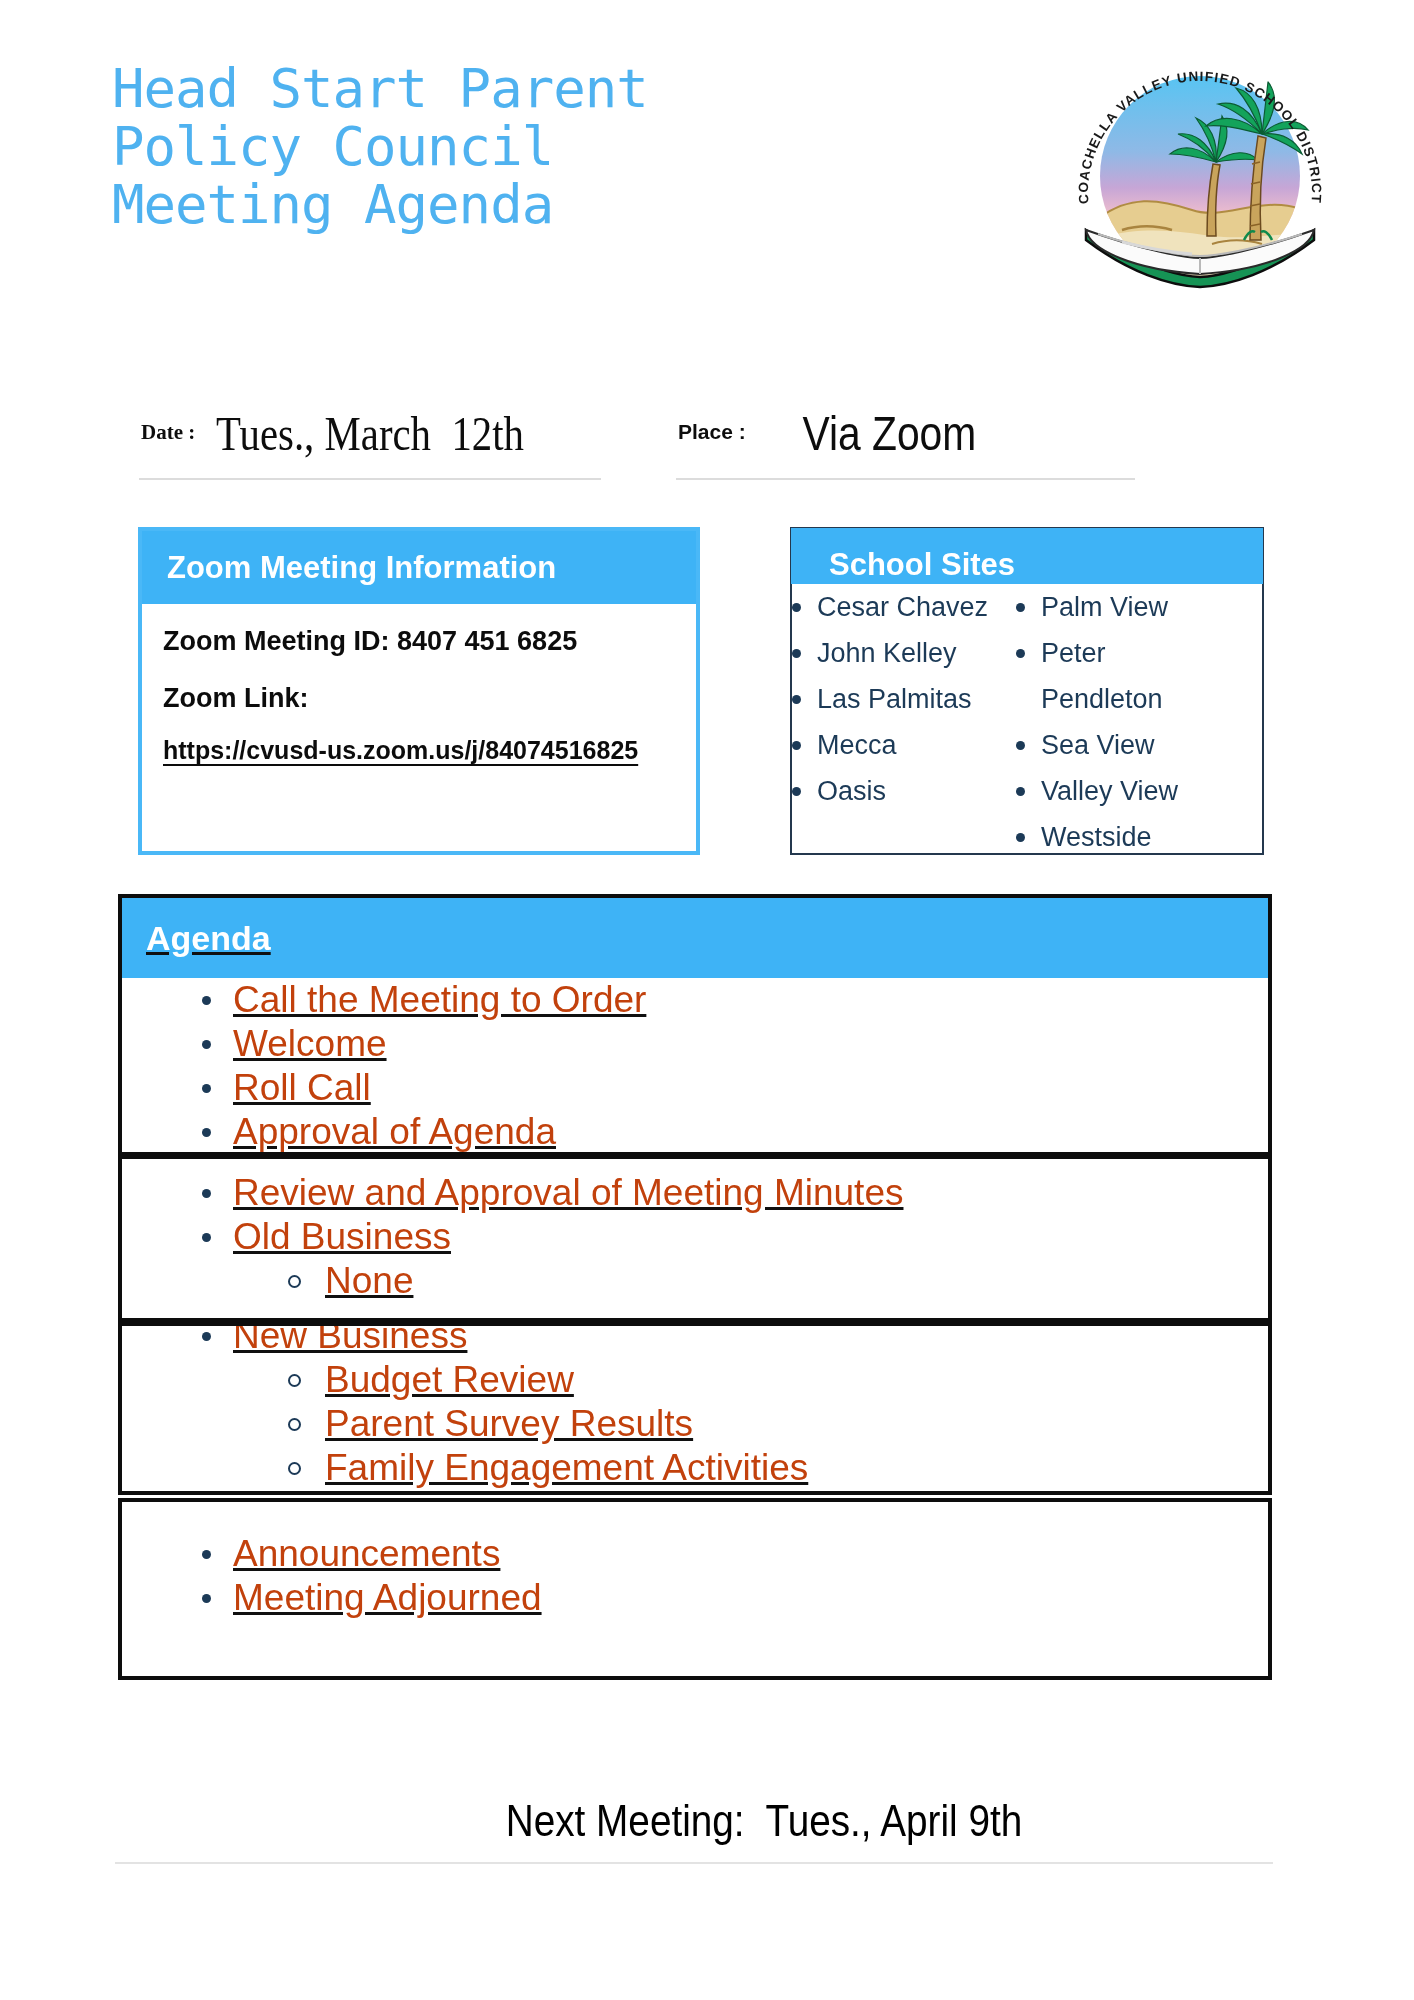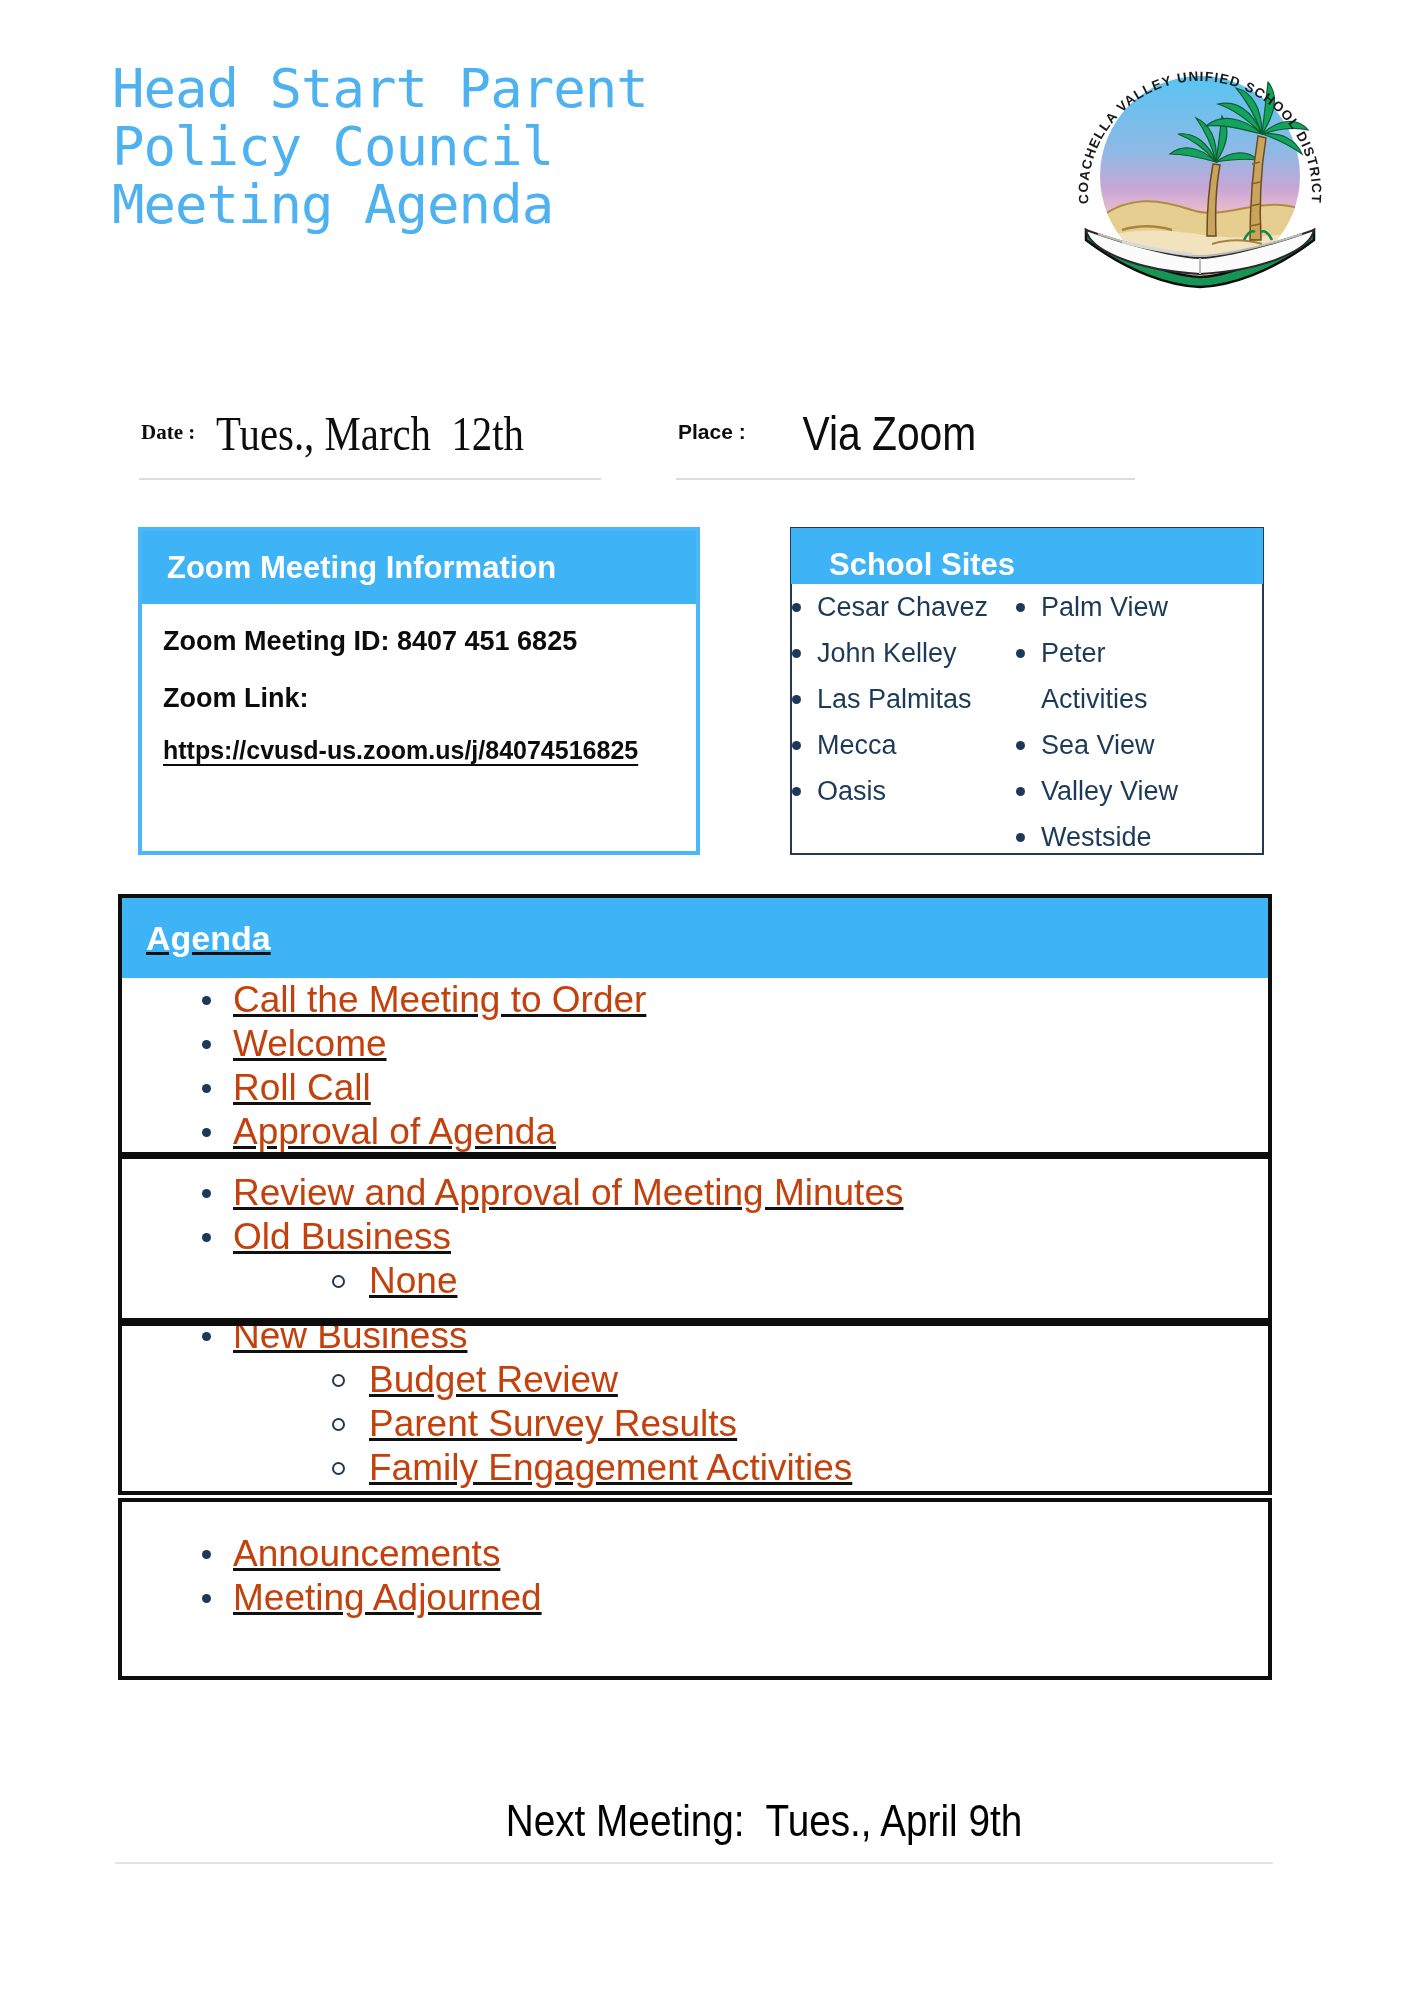--- a/index.html
+++ b/index.html
@@ -195,7 +195,7 @@
           </li>
         <li>
             <span class="dot"></span>
-            <span>Peter Activities</span>
+            <span>Peter Pendleton</span>
           </li>
         <li>
             <span class="dot"></span>

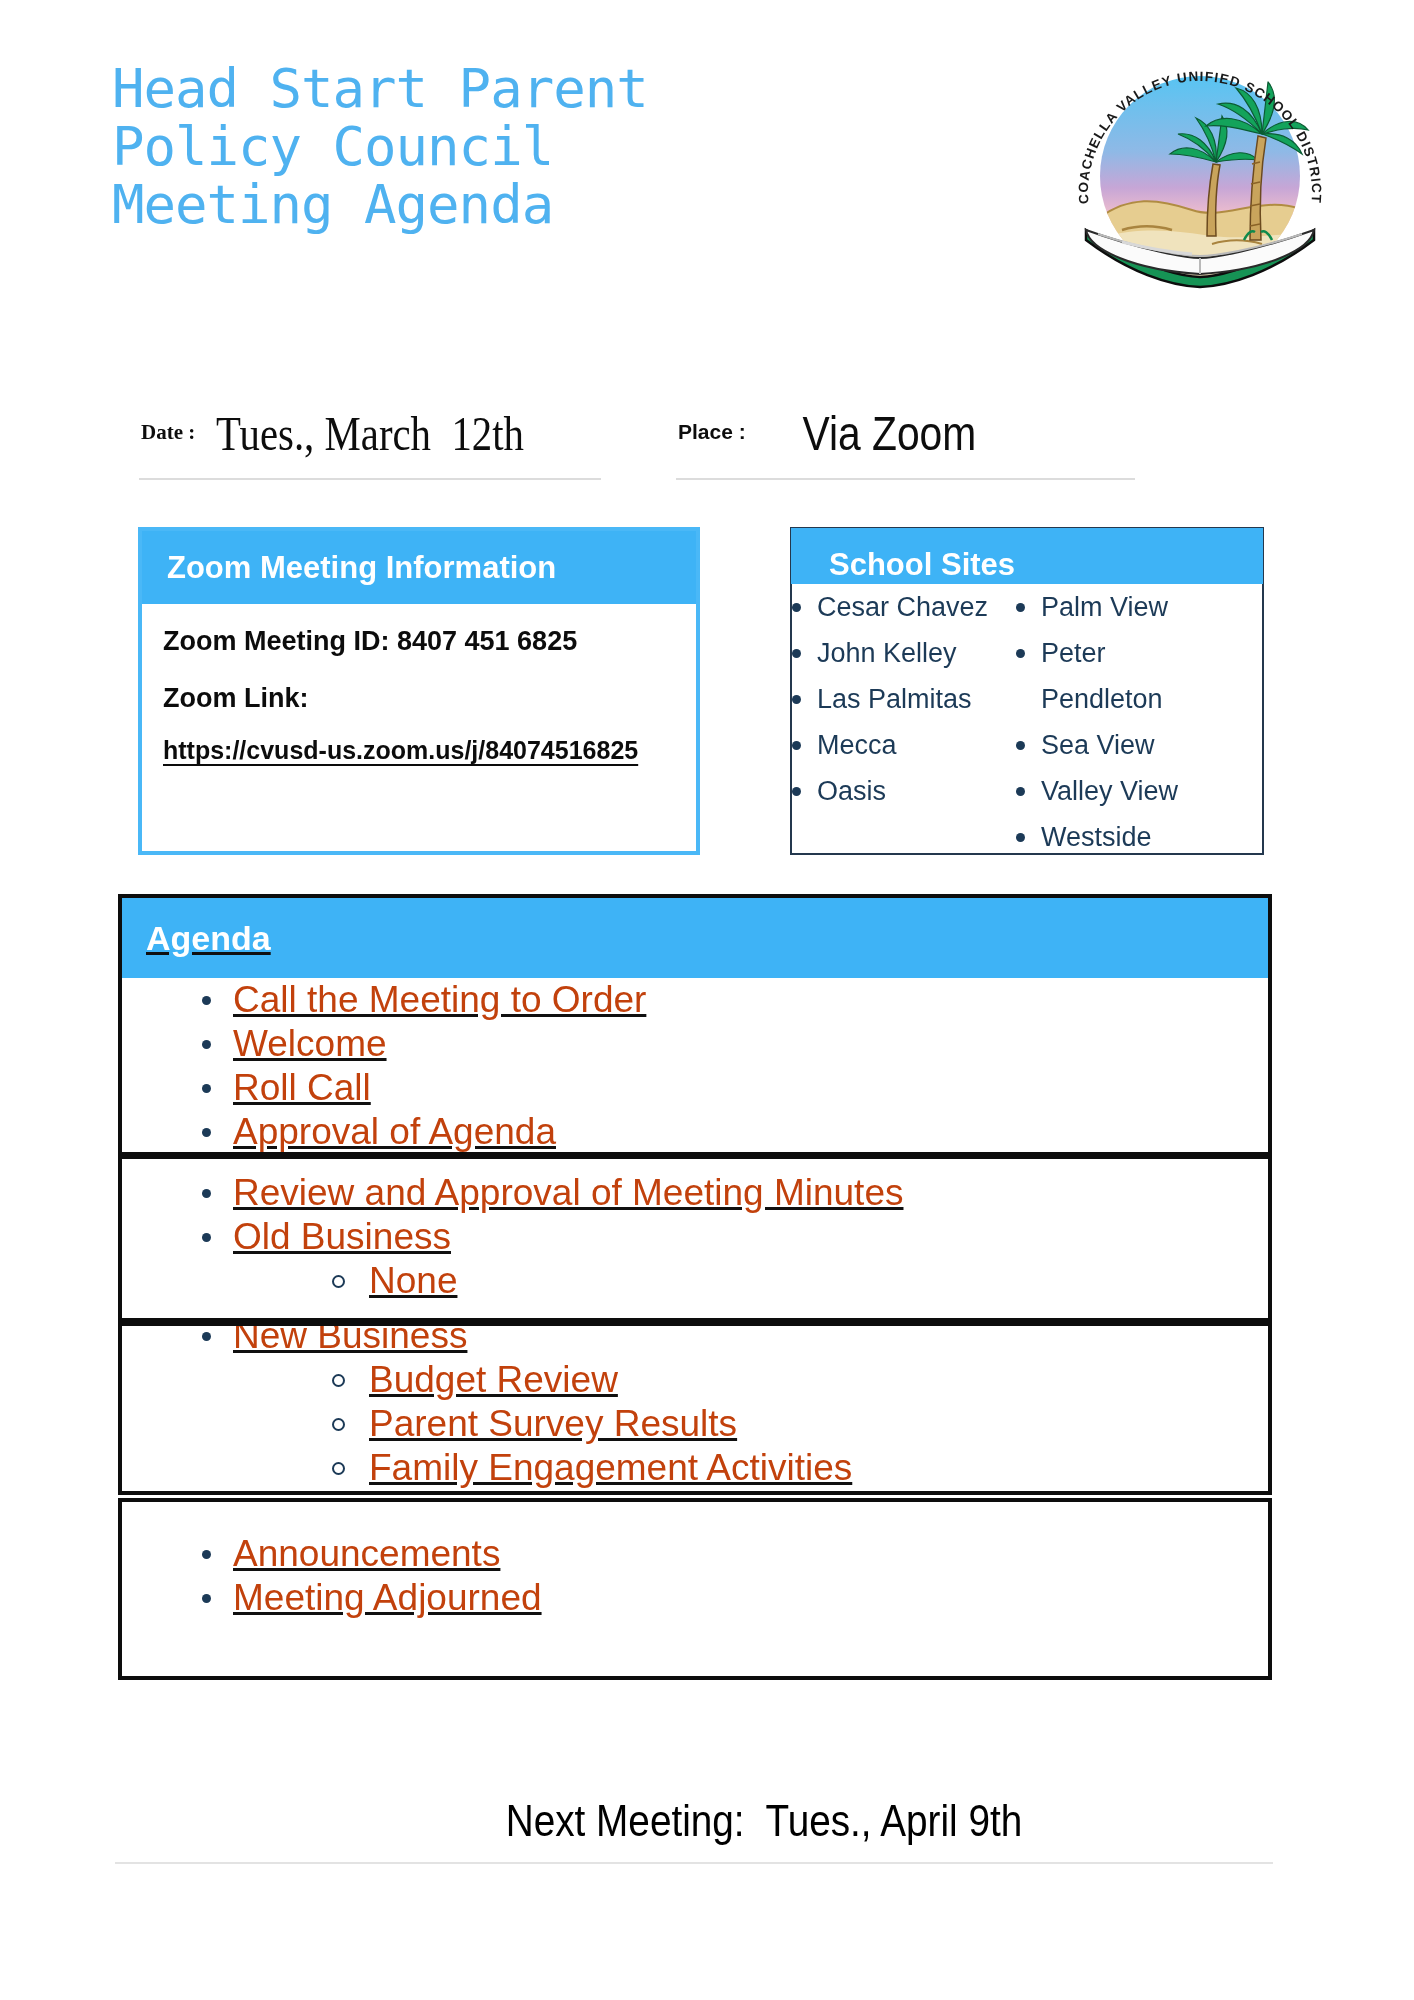--- a/index.html
+++ b/index.html
@@ -63,7 +63,7 @@
   ul.agenda-list{list-style:none;margin:0;padding:0;font-size:37px;color:#c2410c;}
   .agenda-list li{display:flex;line-height:44px;}
   .agenda-list li.l1{padding-left:80px;}
-  .agenda-list li.l2{padding-left:166px;margin-left:44px;}
+  .agenda-list li.l2{padding-left:166px;}
   .agenda-list .dot{margin-top:18px;margin-right:22px;}
   .agenda-list .ring{margin-top:16px;margin-right:24px;}
   .agenda-2 .agenda-list{padding-top:12px;}

